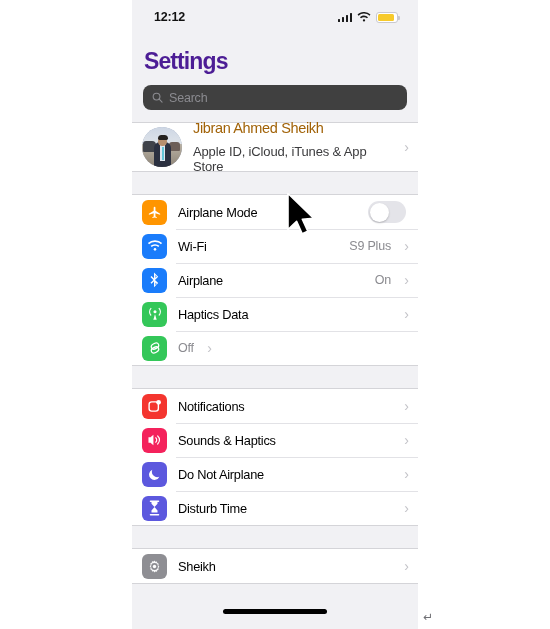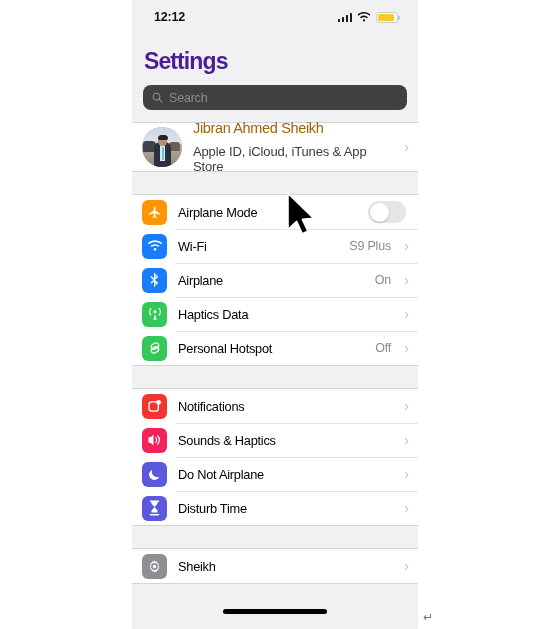--- a/index.html
+++ b/index.html
@@ -383,7 +383,6 @@
           <ellipse cx="11" cy="13.6" rx="5.4" ry="3.6" fill="none" stroke="#fff" stroke-width="1.7" transform="rotate(-28 11 13.6)"></ellipse>
         </svg>
       </span>
-      <span class="label">Personal Hotspot</span>
       <span class="value">Off</span>
       <span class="chev">›</span>
     </div>

